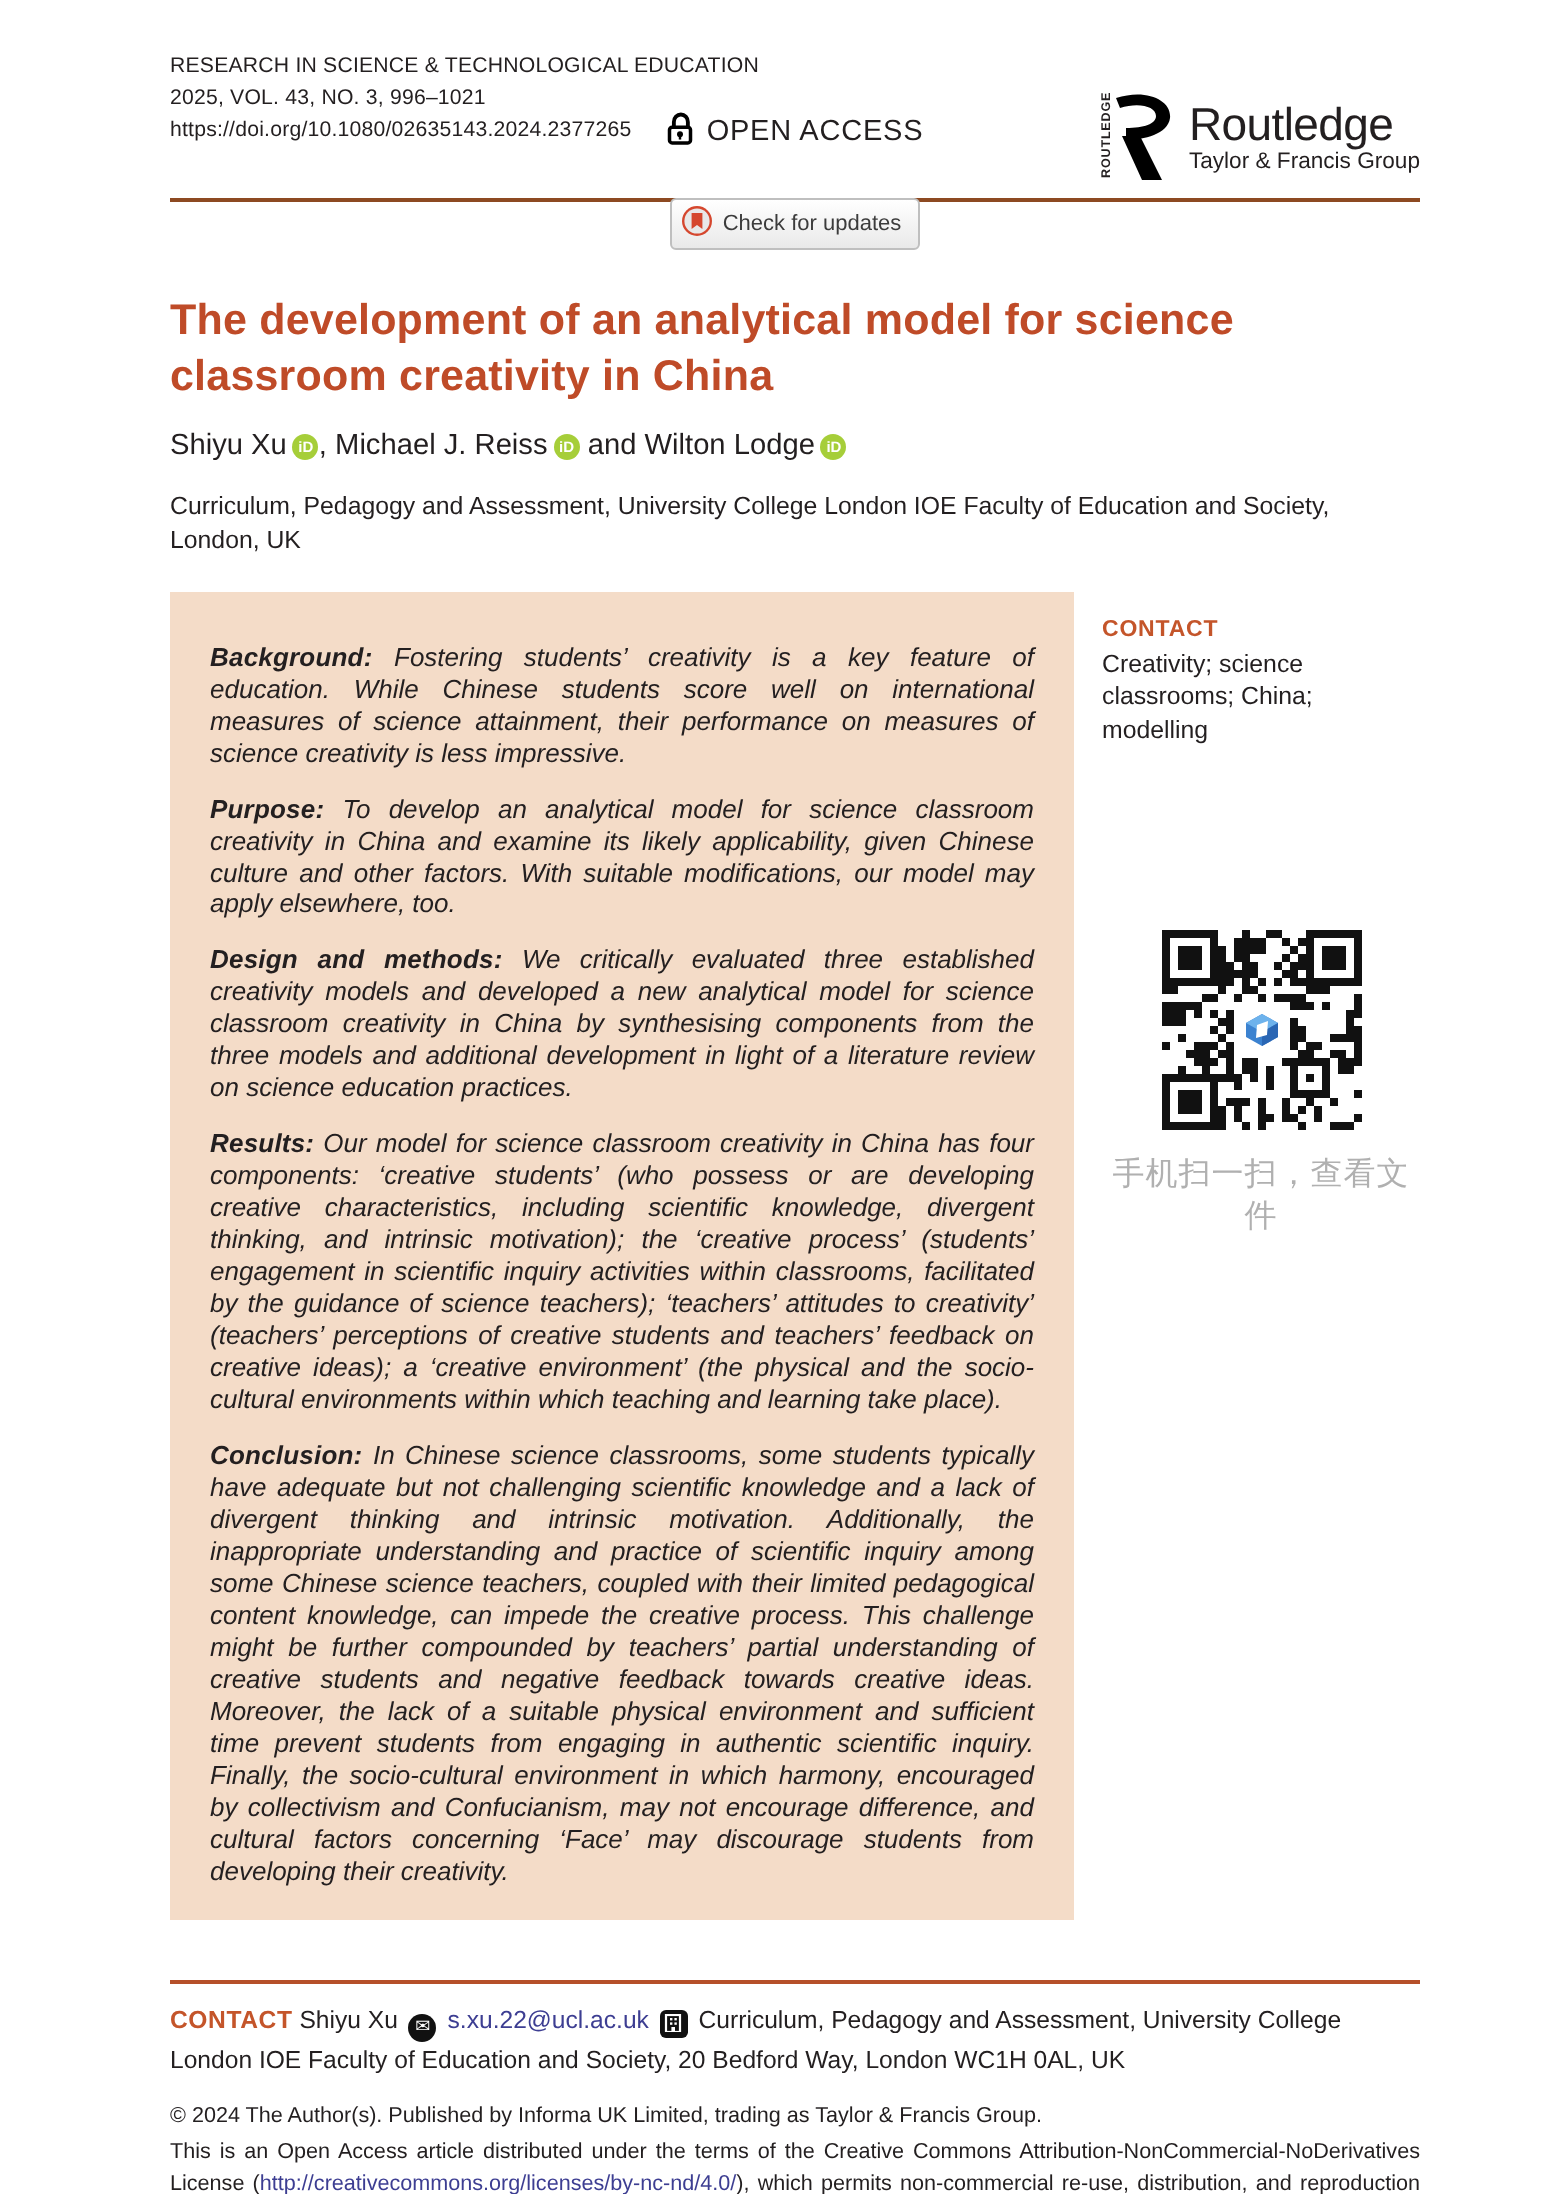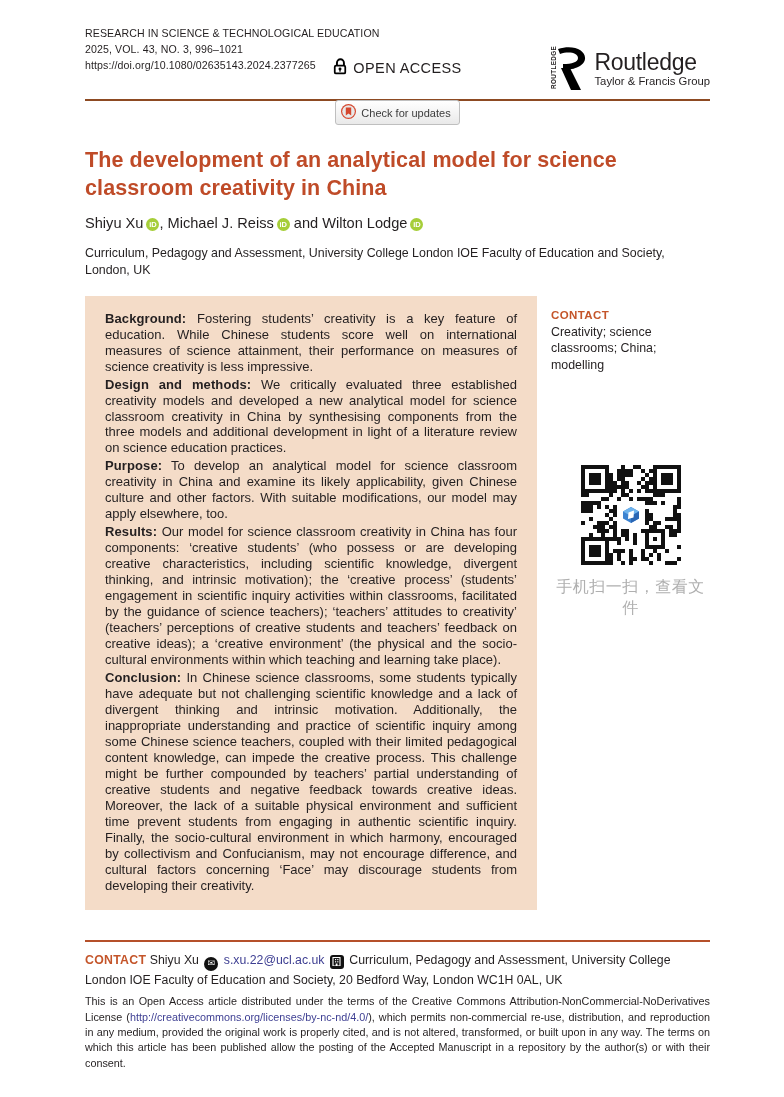--- a/index.html
+++ b/index.html
@@ -53,7 +53,7 @@
   .main-row { display: flex; margin-top: 16px; gap: 14px; }
   .abstract-box { width: 452px; background: #f4dcc8; padding: 13px 20px 16px 20px; }
   .side-label, .abstract-label { font-size: 11.5px; font-weight: bold; color: #c4552a; letter-spacing: .4px; }
-  .abs-para { font-size: 13px; line-height: 1.23; text-align: justify; margin-top: 2px; }
+  .abs-para { font-size: 13px; line-height: 1.23; text-align: justify; margin-top: 12px; font-style: italic; }
   .abs-para b { letter-spacing: .1px; }
   .abstract-label { margin-bottom: 3px; }
   .side-col { width: 159px; padding-top: 13px; }

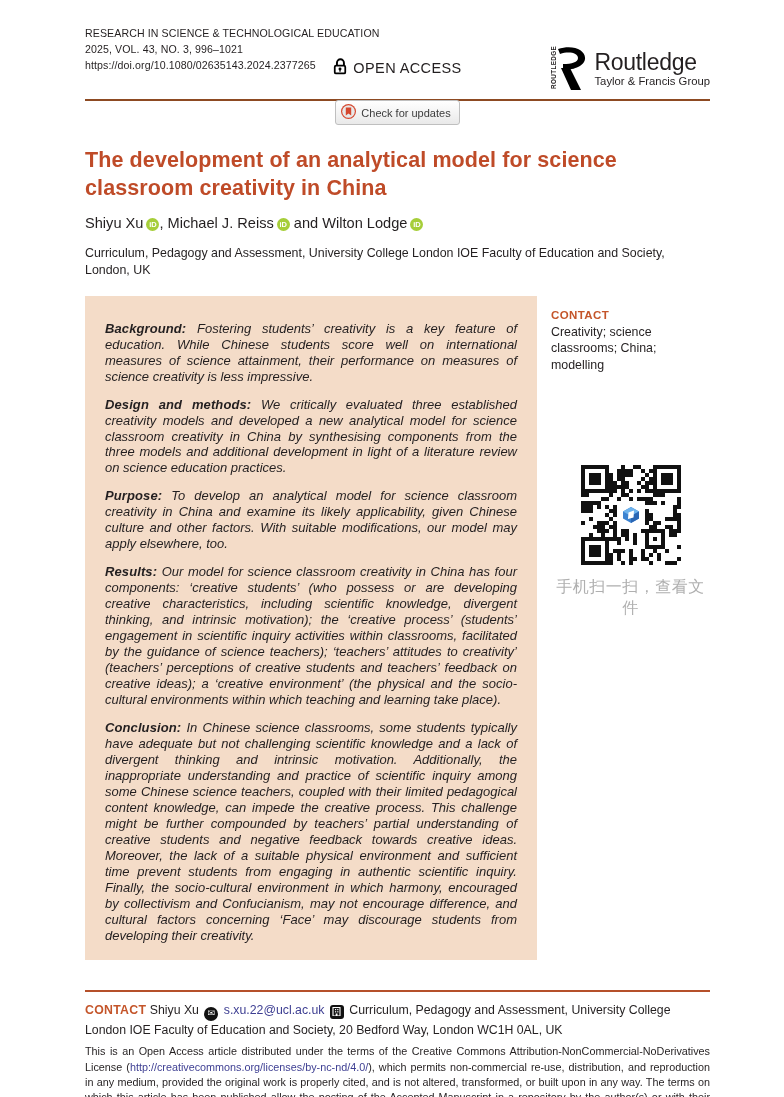--- a/index.html
+++ b/index.html
@@ -150,8 +150,8 @@
     <div class="abstract-box">
       <div id="abstract-sections">
           <p class="abs-para"><b>Background:</b> Fostering students’ creativity is a key feature of education. While Chinese students score well on international measures of science attainment, their performance on measures of science creativity is less impressive.</p>
+          <p class="abs-para"><b>Purpose:</b> To develop an analytical model for science classroom creativity in China and examine its likely applicability, given Chinese culture and other factors. With suitable modifications, our model may apply elsewhere, too.</p>
           <p class="abs-para"><b>Design and methods:</b> We critically evaluated three established creativity models and developed a new analytical model for science classroom creativity in China by synthesising components from the three models and additional development in light of a literature review on science education practices.</p>
-          <p class="abs-para"><b>Purpose:</b> To develop an analytical model for science classroom creativity in China and examine its likely applicability, given Chinese culture and other factors. With suitable modifications, our model may apply elsewhere, too.</p>
           <p class="abs-para"><b>Results:</b> Our model for science classroom creativity in China has four components: ‘creative students’ (who possess or are developing creative characteristics, including scientific knowledge, divergent thinking, and intrinsic motivation); the ‘creative process’ (students’ engagement in scientific inquiry activities within classrooms, facilitated by the guidance of science teachers); ‘teachers’ attitudes to creativity’ (teachers’ perceptions of creative students and teachers’ feedback on creative ideas); a ‘creative environment’ (the physical and the socio-cultural environments within which teaching and learning take place).</p>
           <p class="abs-para"><b>Conclusion:</b> In Chinese science classrooms, some students typically have adequate but not challenging scientific knowledge and a lack of divergent thinking and intrinsic motivation. Additionally, the inappropriate understanding and practice of scientific inquiry among some Chinese science teachers, coupled with their limited pedagogical content knowledge, can impede the creative process. This challenge might be further compounded by teachers’ partial understanding of creative students and negative feedback towards creative ideas. Moreover, the lack of a suitable physical environment and sufficient time prevent students from engaging in authentic scientific inquiry. Finally, the socio-cultural environment in which harmony, encouraged by collectivism and Confucianism, may not encourage difference, and cultural factors concerning ‘Face’ may discourage students from developing their creativity.</p>
         </div>

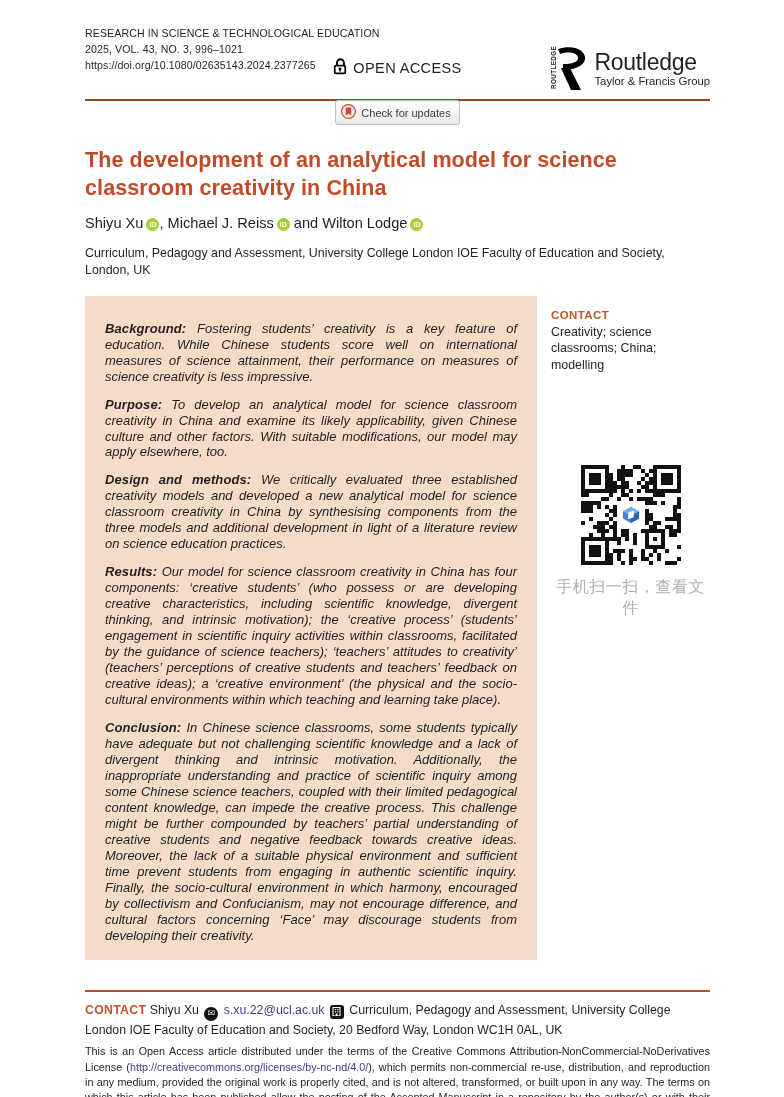--- a/index.html
+++ b/index.html
@@ -483,6 +483,7 @@
     <span>Curriculum, Pedagogy and Assessment, University College London IOE Faculty of Education and Society, 20 Bedford Way, London WC1H 0AL, UK</span>
   </p>
 
+  <div class="copyright">© 2024 The Author(s). Published by Informa UK Limited, trading as Taylor &amp; Francis Group.</div>
 
   <p class="license"><span>This is an Open Access article distributed under the terms of the Creative Commons Attribution-NonCommercial-NoDerivatives License (</span><a class="link">http://creativecommons.org/licenses/by-nc-nd/4.0/</a><span>), which permits non-commercial re-use, distribution, and reproduction in any medium, provided the original work is properly cited, and is not altered, transformed, or built upon in any way. The terms on which this article has been published allow the posting of the Accepted Manuscript in a repository by the author(s) or with their consent.</span></p>
 

